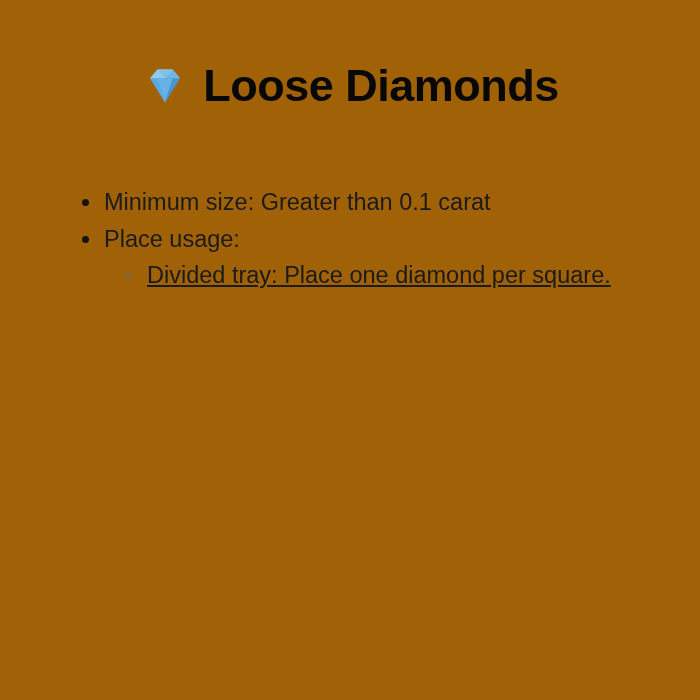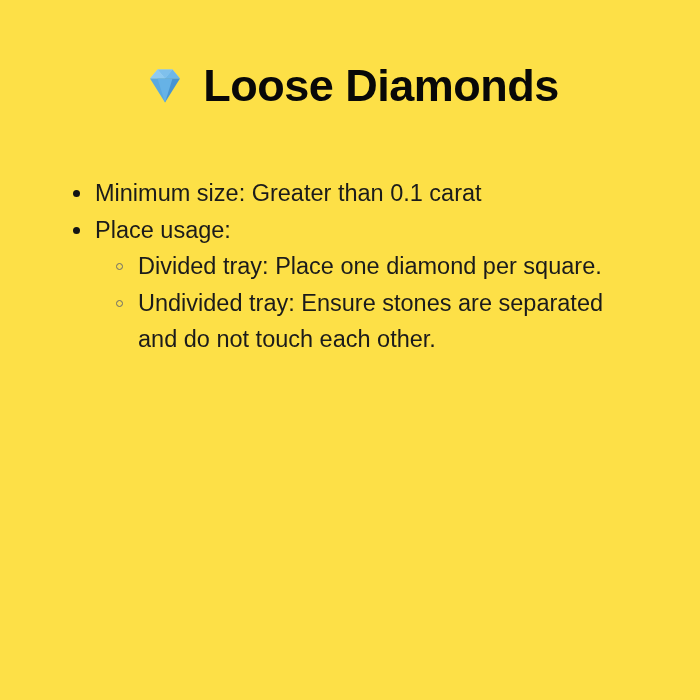--- a/index.html
+++ b/index.html
@@ -18,7 +18,7 @@
     position: relative;
     width: 700px;
     height: 700px;
-    background: #fde047;
+    background: #a16207;
     box-sizing: border-box;
   }
 

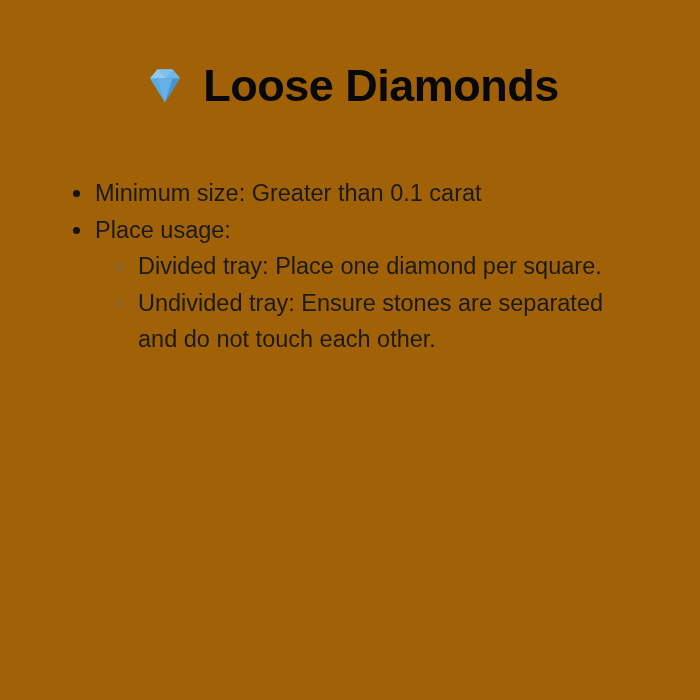--- a/index.html
+++ b/index.html
@@ -60,7 +60,7 @@
 
   ul.lvl1 {
     list-style: none;
-    margin: 7px;
+    margin: 16px;
     padding: 0;
   }
 

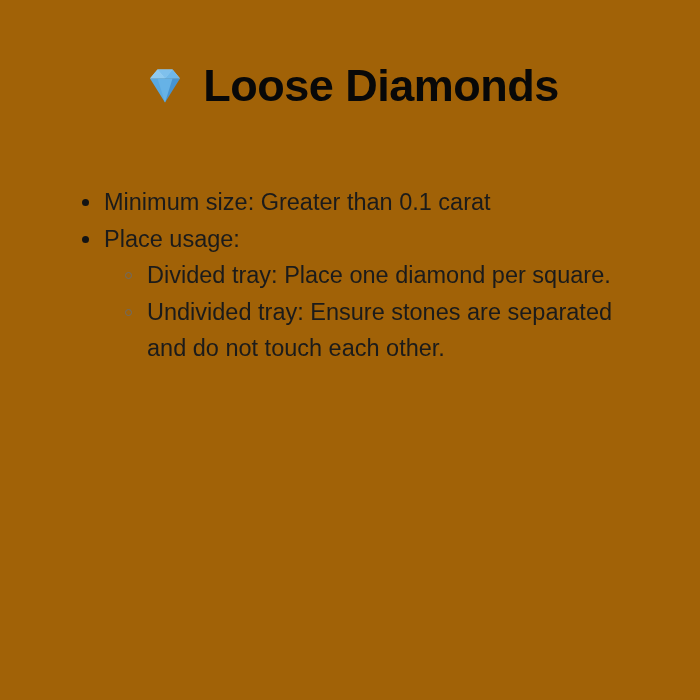--- a/index.html
+++ b/index.html
@@ -96,6 +96,7 @@
     font-size: 23.5px;
     line-height: 36.5px;
     color: #1b1b1b;
+    text-decoration: underline;
   }
 
   ul.lvl2 > li > .bullet-ring {

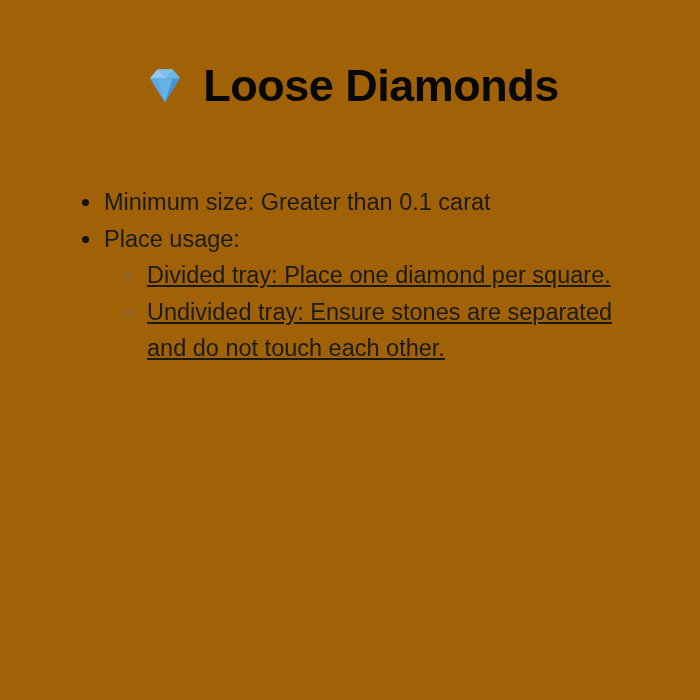--- a/index.html
+++ b/index.html
@@ -152,10 +152,6 @@
             <span class="bullet-ring"></span>
             <span class="li-text">Divided tray: Place one diamond per square.</span>
           </li>
-          <li>
-            <span class="bullet-ring"></span>
-            <span class="li-text">Undivided tray: Ensure stones are separated and do not touch each other.</span>
-          </li>
         </ul>
       </li>
 

